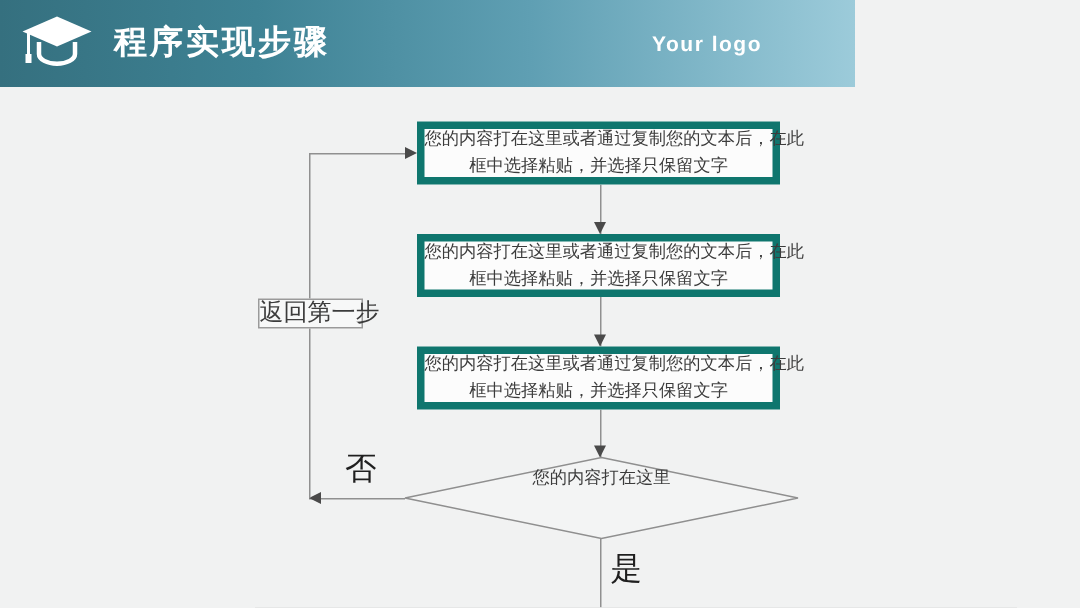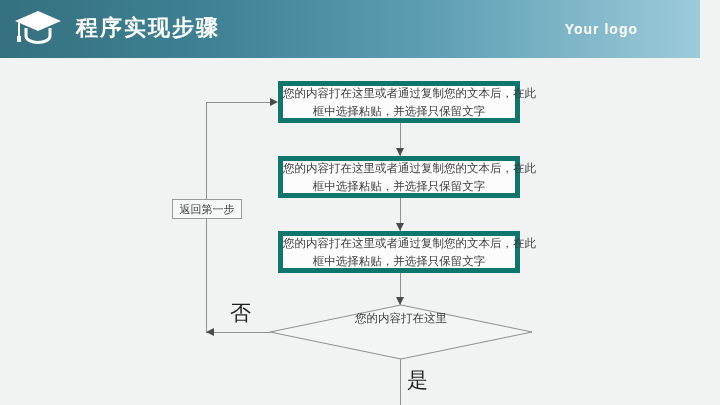--- a/index.html
+++ b/index.html
@@ -16,7 +16,7 @@
   
   .header {
     position: absolute; left: 0; top: 0;
-    width: 700px; height: 58px;
+    width: 570px; height: 58px;
     background: linear-gradient(90deg, #35707f 0%, #3e8294 30%, #5f9fb3 62%, #9ccbda 100%);
     display: flex; align-items: center; justify-content: space-between;
     padding: 0 62px 0 14px;

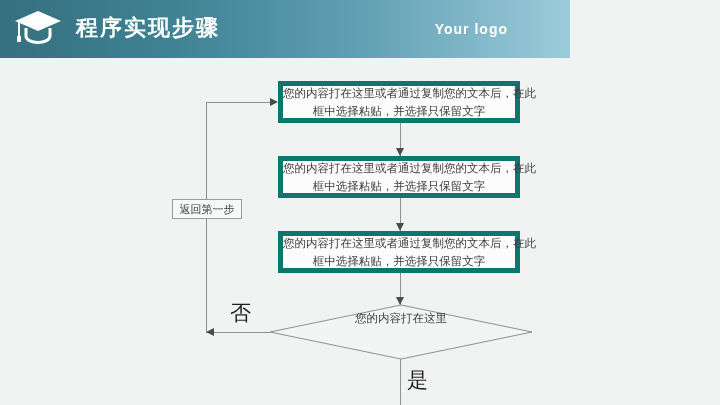--- a/index.html
+++ b/index.html
@@ -67,7 +67,7 @@
   .return-box {
     position: absolute; left: 172px; top: 199px; width: 70px; height: 20px;
     background: #f7f8f8; border: 1px solid #9a9a9a;
-    font-size: 11px; line-height: 18px; color: #3c3c3c;
+    font-size: 16px; line-height: 18px; color: #3c3c3c;
     text-align: center; white-space: nowrap;
   }
 

